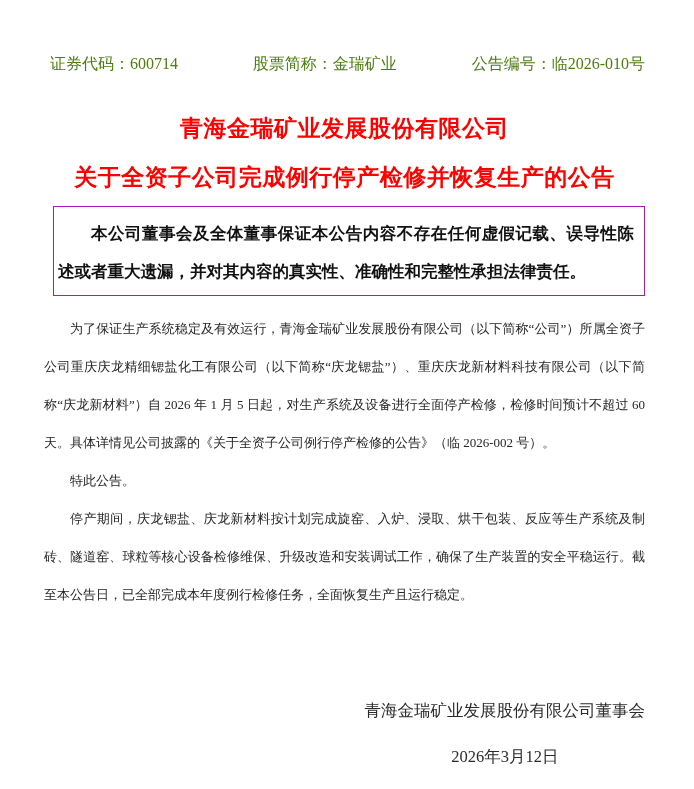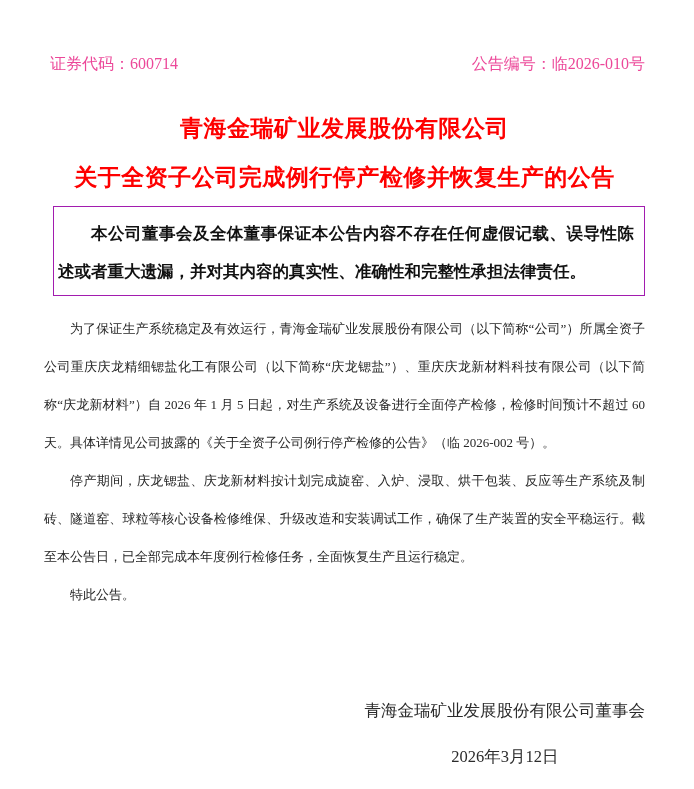--- a/index.html
+++ b/index.html
@@ -24,7 +24,7 @@
     align-items: baseline;
     font-size: 16px;
     line-height: 19px;
-    color: #ec4899;
+    color: #4d7c0f;
     padding-left: 6px;
     gap: 26px;
   }

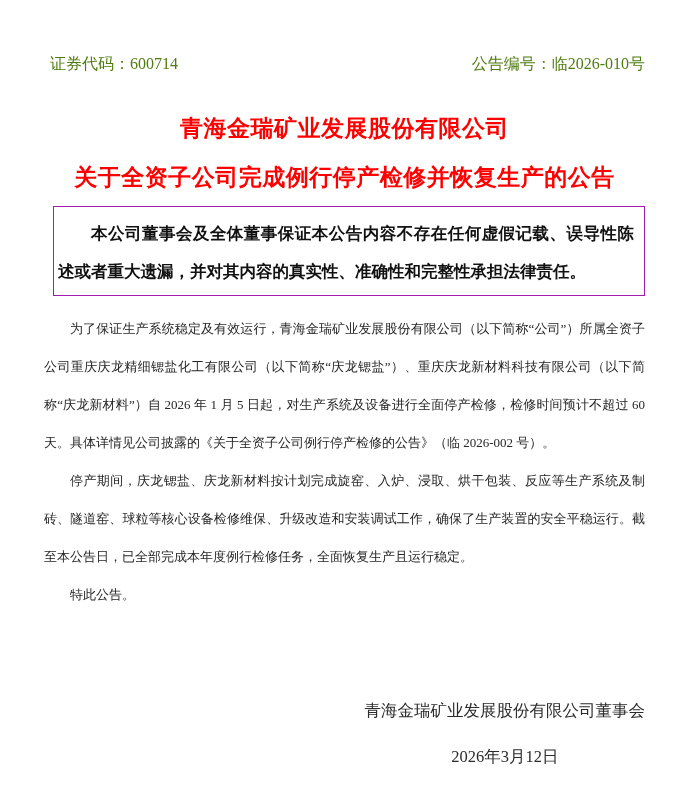--- a/index.html
+++ b/index.html
@@ -94,6 +94,7 @@
 
   <div class="doc-header">
     <span>证券代码：600714</span>
+    <span>股票简称：金瑞矿业</span>
     <span>公告编号：临2026-010号</span>
   </div>
 

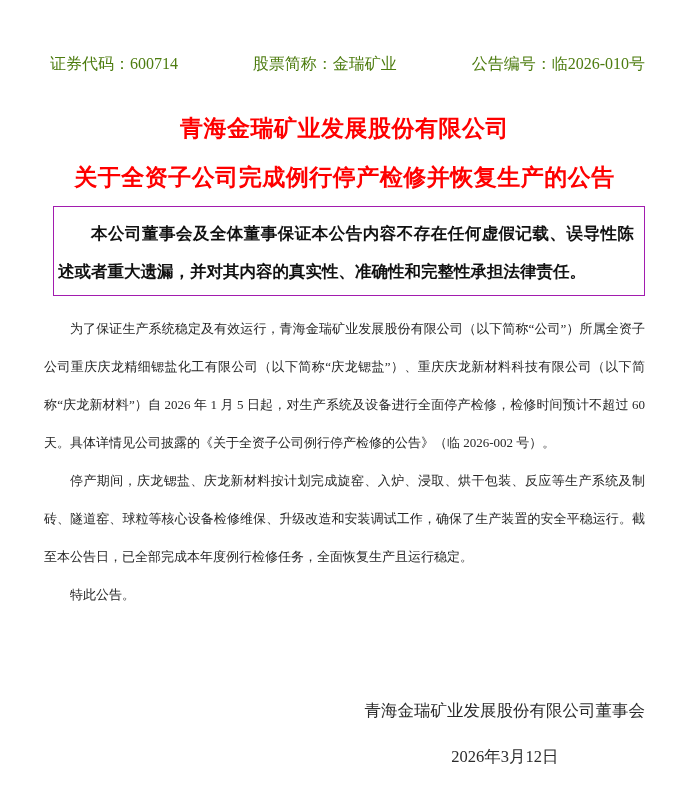--- a/index.html
+++ b/index.html
@@ -107,8 +107,8 @@
 
   <div class="doc-body">
     <p>为了保证生产系统稳定及有效运行，青海金瑞矿业发展股份有限公司（以下简称“公司”）所属全资子公司重庆庆龙精细锶盐化工有限公司（以下简称“庆龙锶盐”）、重庆庆龙新材料科技有限公司（以下简称“庆龙新材料”）自 2026 年 1 月 5 日起，对生产系统及设备进行全面停产检修，检修时间预计不超过 60 天。具体详情见公司披露的《关于全资子公司例行停产检修的公告》（临 2026-002 号）。</p>
+    <p>特此公告。</p>
     <p>停产期间，庆龙锶盐、庆龙新材料按计划完成旋窑、入炉、浸取、烘干包装、反应等生产系统及制砖、隧道窑、球粒等核心设备检修维保、升级改造和安装调试工作，确保了生产装置的安全平稳运行。截至本公告日，已全部完成本年度例行检修任务，全面恢复生产且运行稳定。</p>
-    <p>特此公告。</p>
   </div>
 
   <div class="signature-block">

